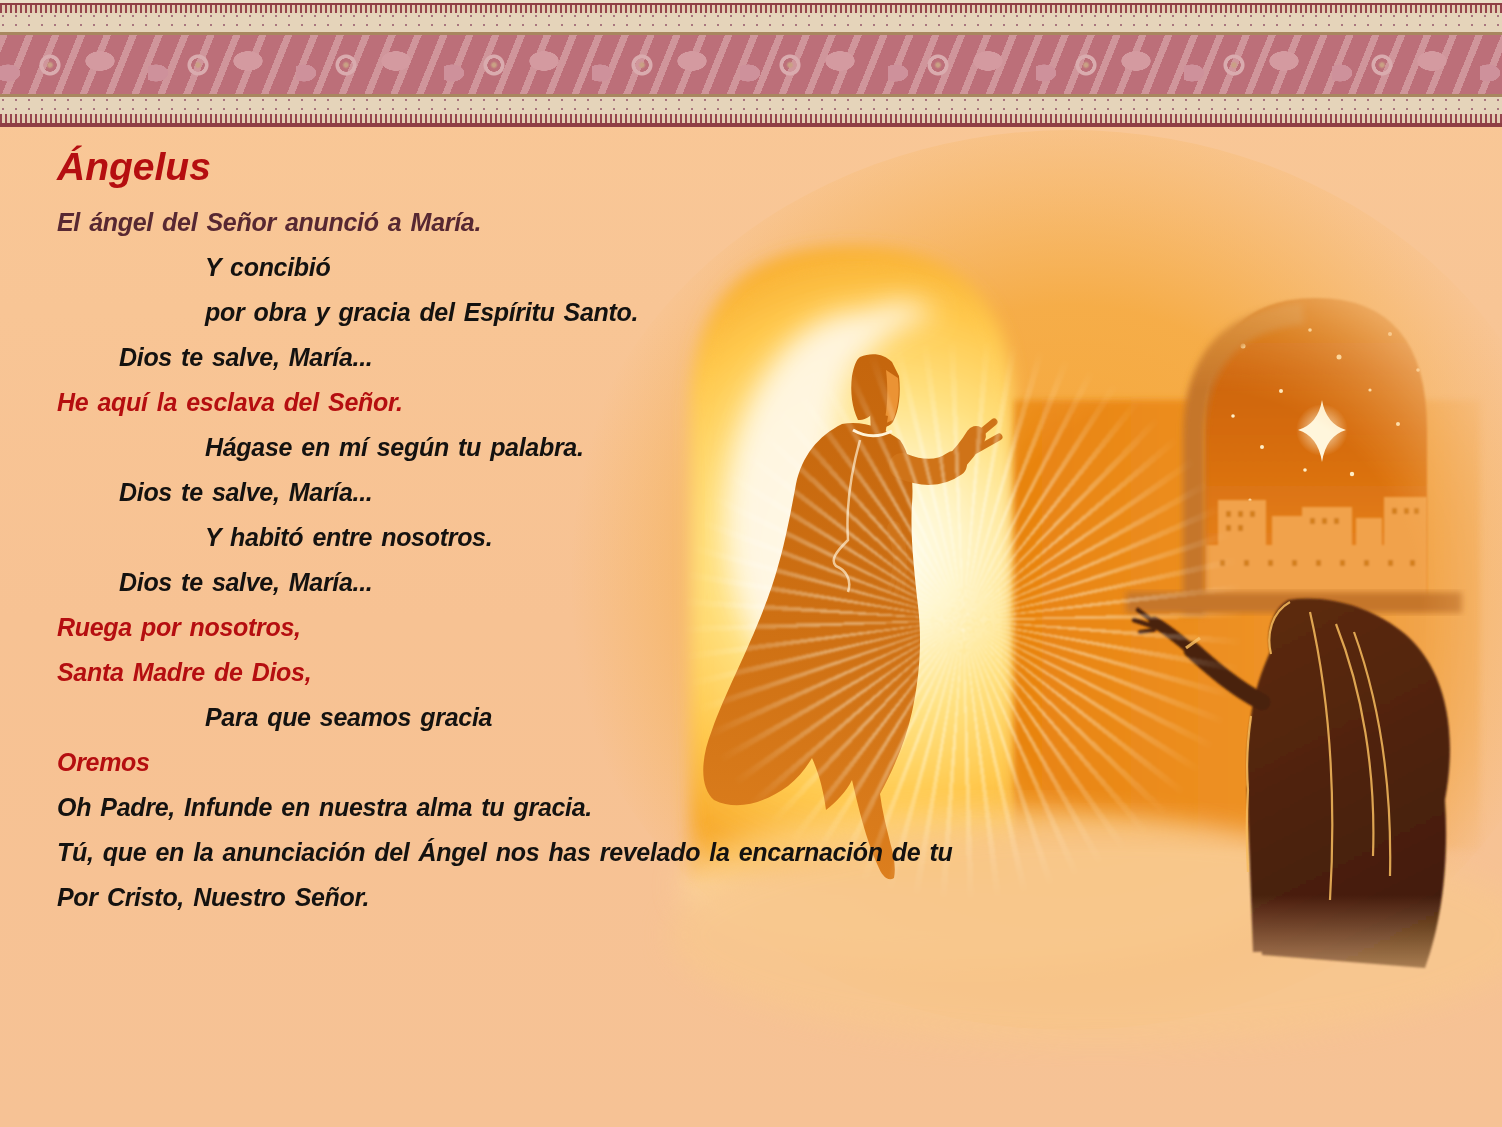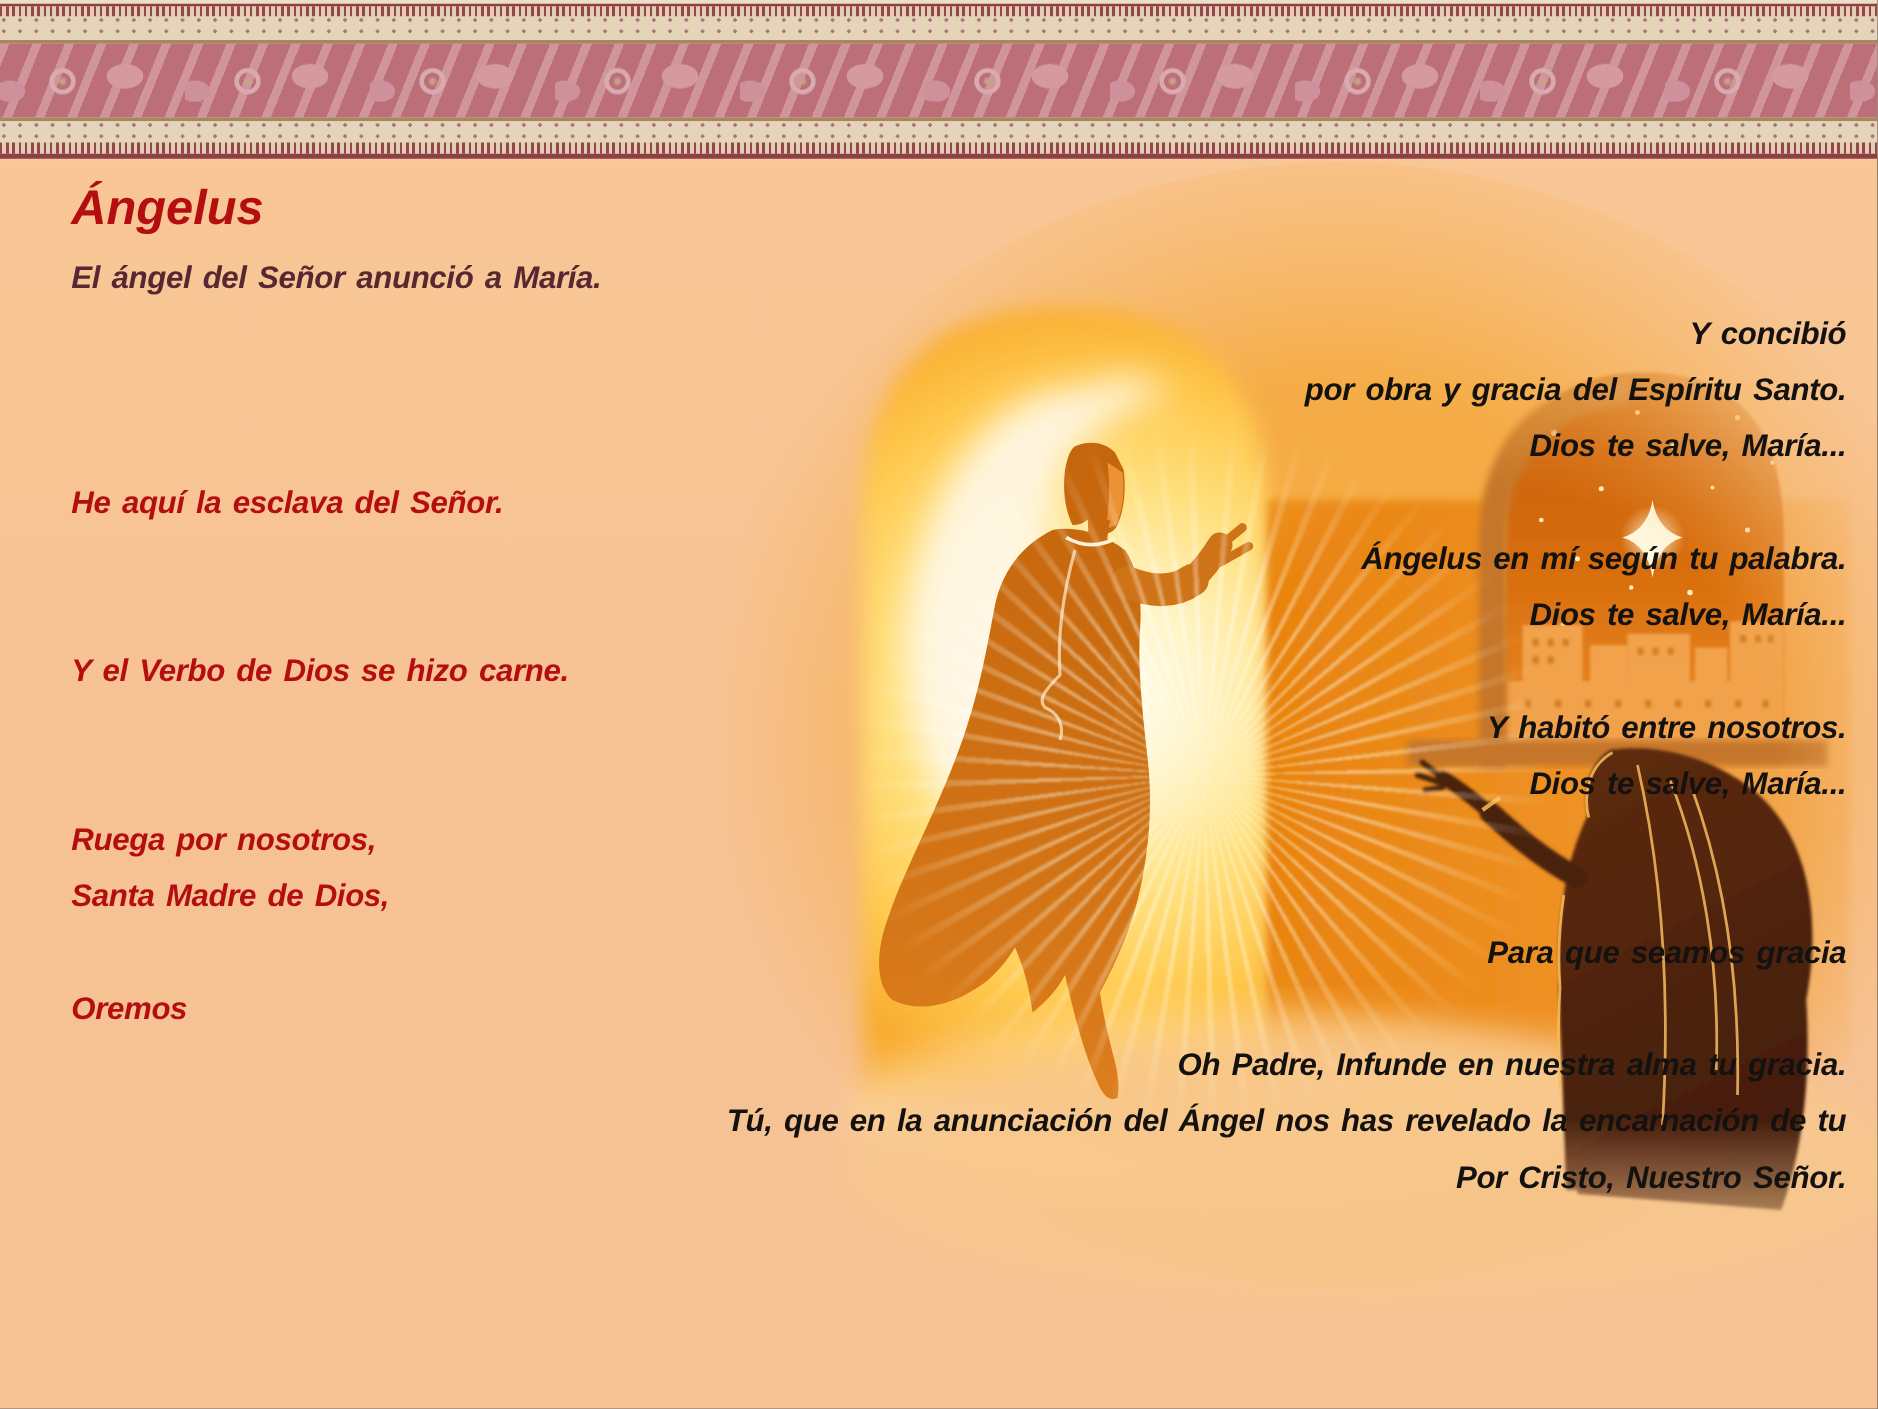--- a/index.html
+++ b/index.html
@@ -53,7 +53,7 @@
   .line{font-size:25px;font-weight:bold;font-style:italic;line-height:45px;height:45px;
         white-space:nowrap;word-spacing:0.10em;letter-spacing:-0.3px;}
   .i1{padding-left:62px;} .i2{padding-left:148px;}
-  .c-red{color:#B50E10;} .c-black{color:#141210;text-align:right;} .c-maroon{color:#572832;}
+  .c-red{color:#B50E10;} .c-black{color:#141210;} .c-maroon{color:#572832;}
 </style>
 </head>
 <body>

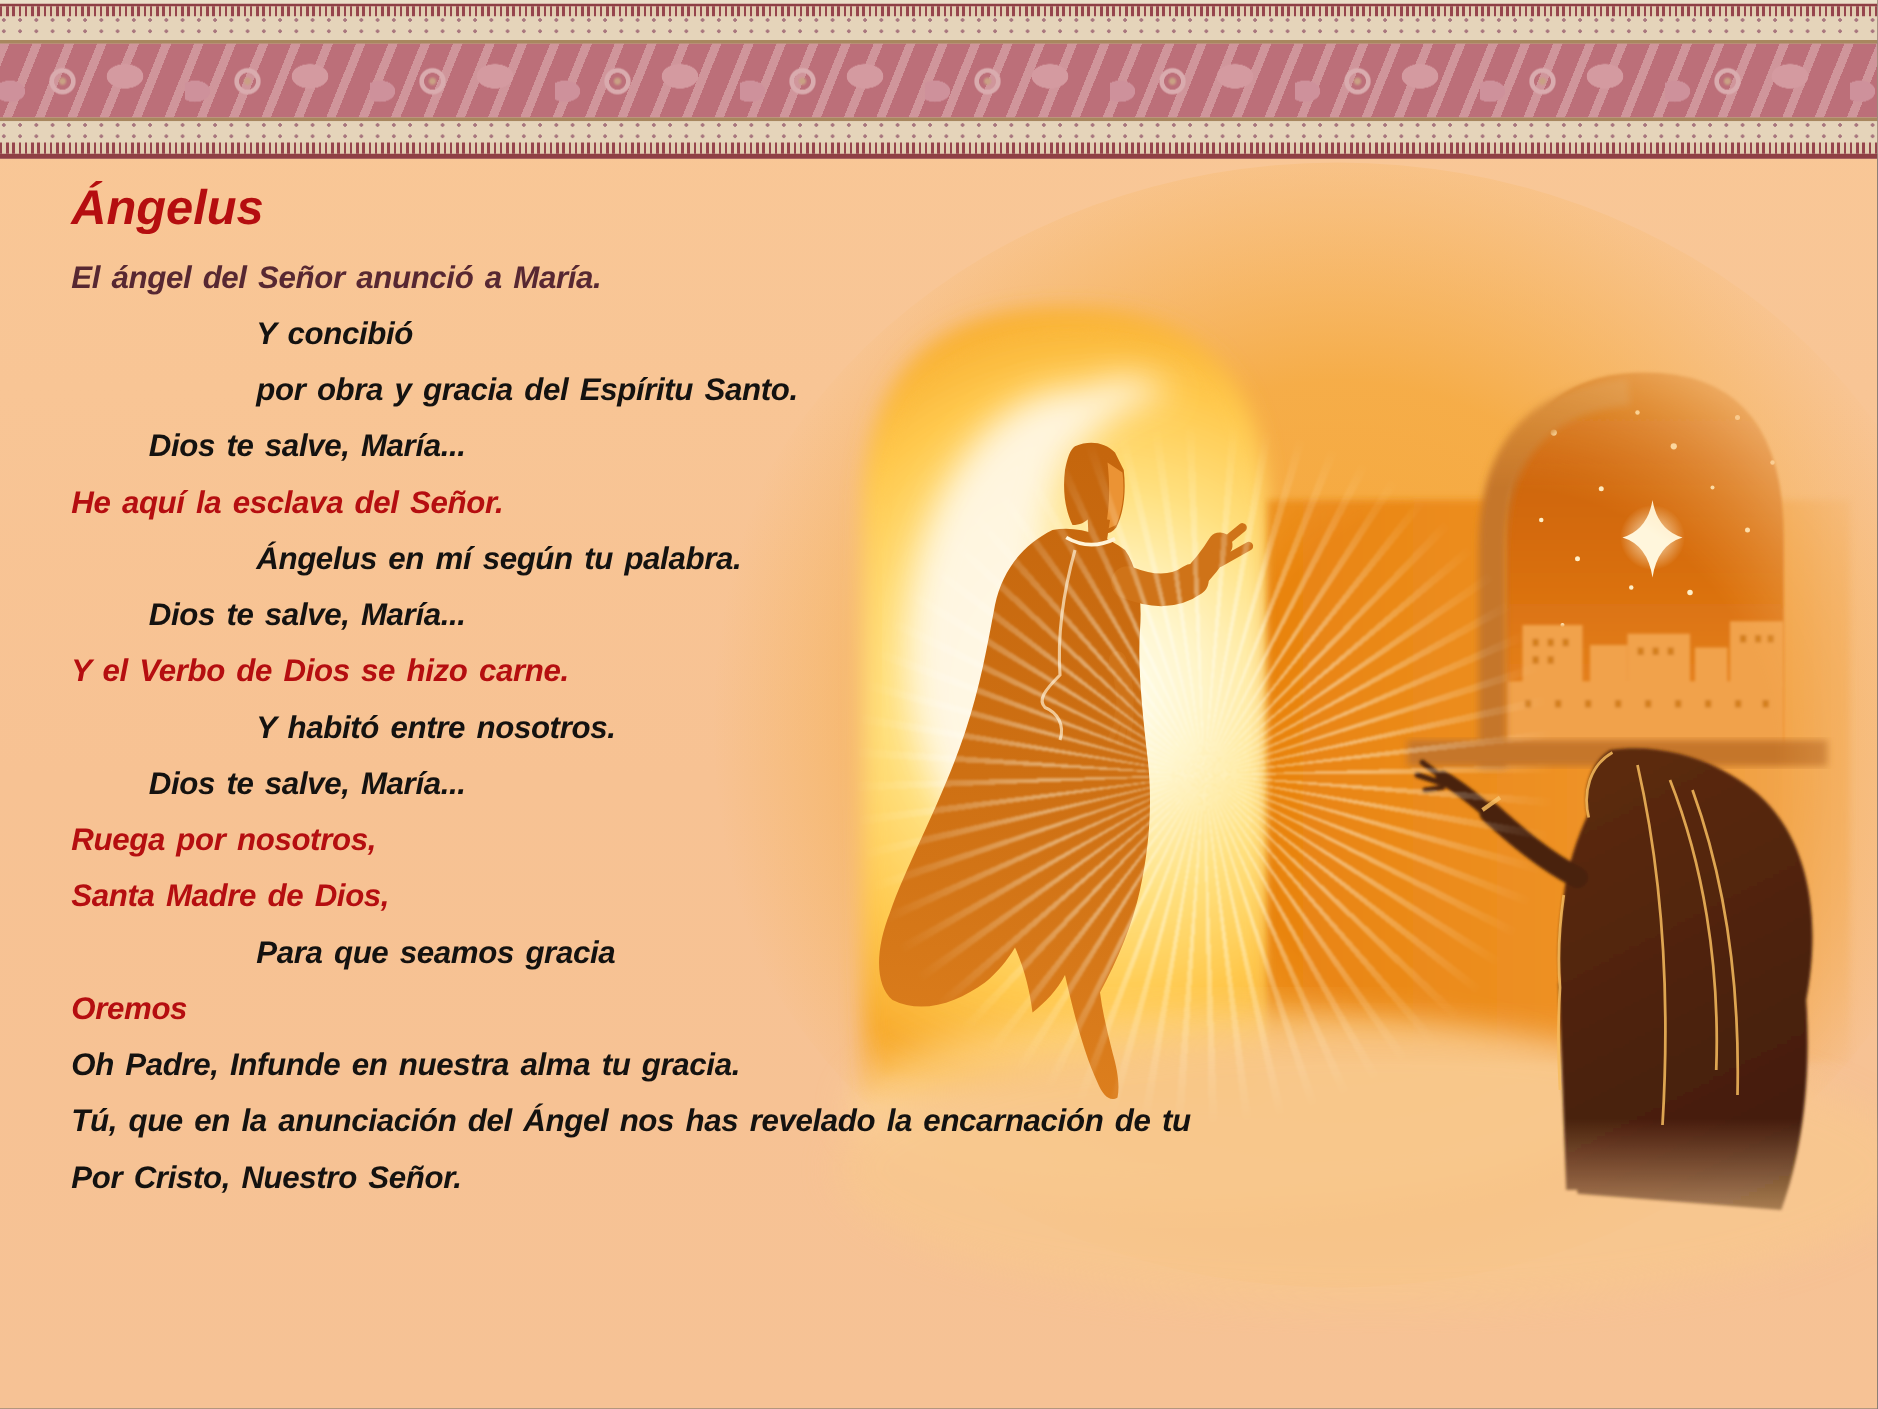--- a/index.html
+++ b/index.html
@@ -270,7 +270,7 @@
     <div class="line c-black i2">por obra y gracia del Espíritu Santo.</div>
     <div class="line c-black i1">Dios te salve, María...</div>
     <div class="line c-red">He aquí la esclava del Señor.</div>
-    <div class="line c-black i2">Ángelus en mí según tu palabra.</div>
+    <div class="line c-black i2">Hágase en mí según tu palabra.</div>
     <div class="line c-black i1">Dios te salve, María...</div>
     <div class="line c-red">Y el Verbo de Dios se hizo carne.</div>
     <div class="line c-black i2">Y habitó entre nosotros.</div>

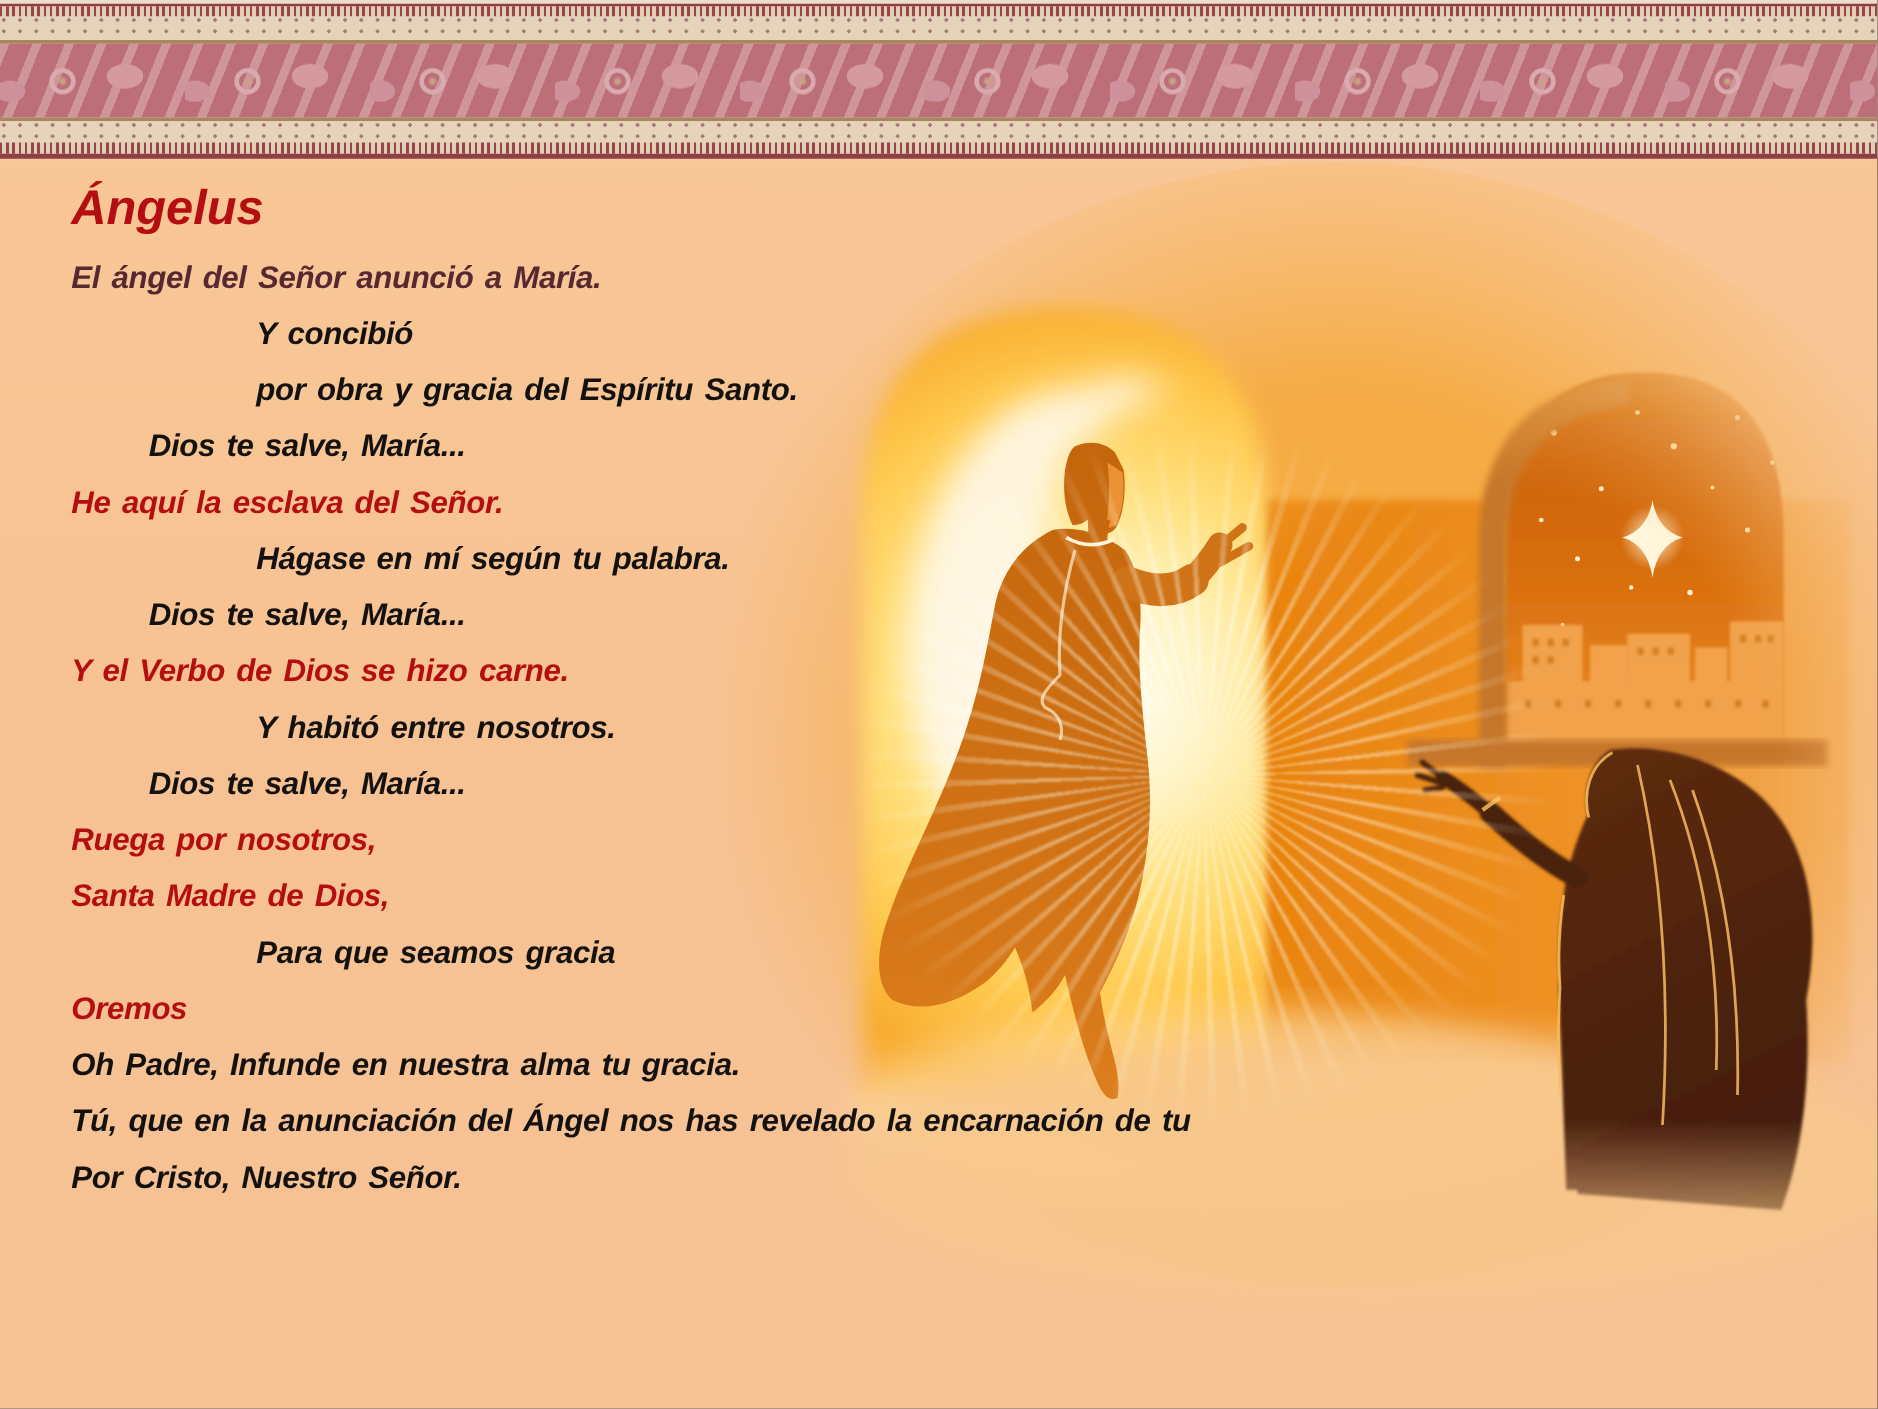--- a/index.html
+++ b/index.html
@@ -272,7 +272,6 @@
     <div class="line c-red">He aquí la esclava del Señor.</div>
     <div class="line c-black i2">Hágase en mí según tu palabra.</div>
     <div class="line c-black i1">Dios te salve, María...</div>
-    <div class="line c-red">Y el Verbo de Dios se hizo carne.</div>
     <div class="line c-black i2">Y habitó entre nosotros.</div>
     <div class="line c-black i1">Dios te salve, María...</div>
     <div class="line c-red">Ruega por nosotros,</div>

